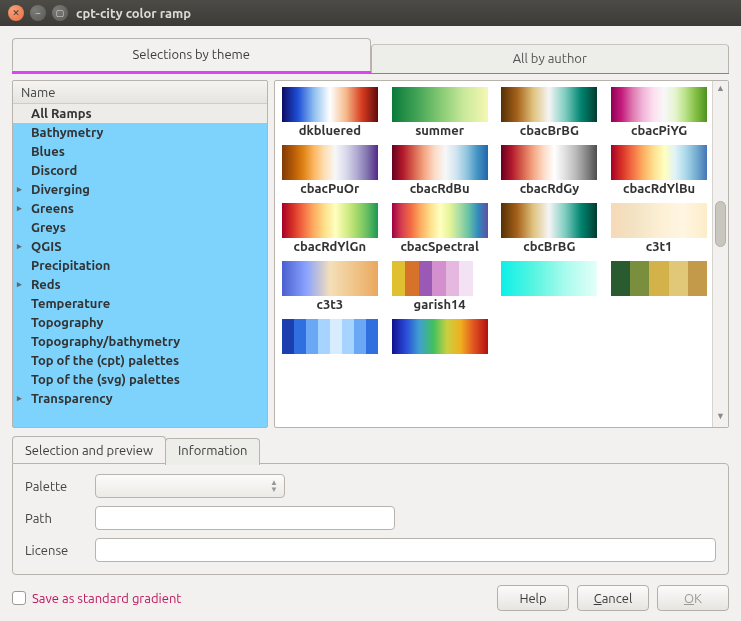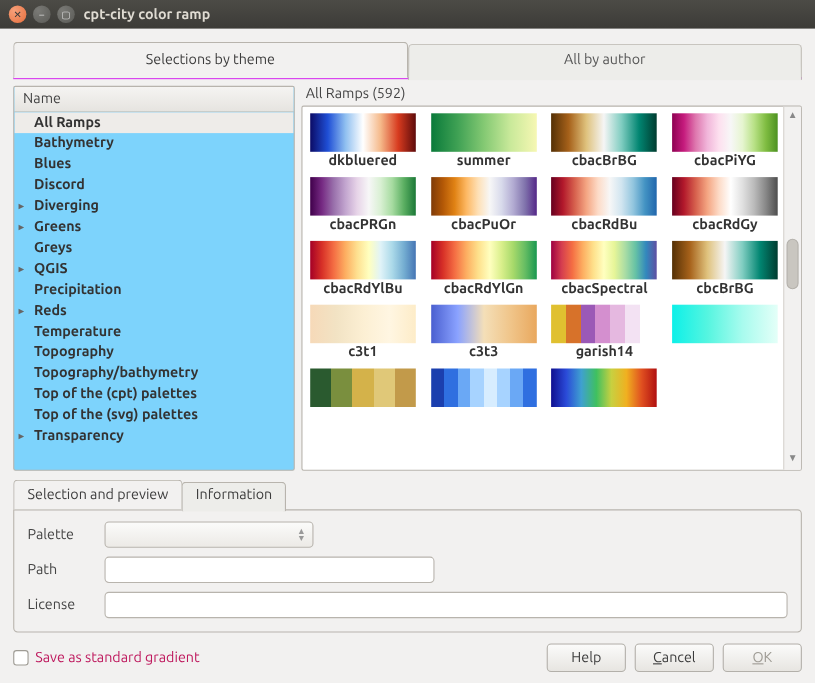--- a/index.html
+++ b/index.html
@@ -32,7 +32,8 @@
     .content { padding: 12px 12px 10px 12px; display: flex; flex-direction: column; height: calc(621px - 26px); }
     .top-tabs {
       display: flex;
-      border-bottom: 2px solid #d946ef;
+      border-bottom: 4px solid #d946ef;
+      align-items: flex-end;
     }
     .top-tab {
       flex: 1;

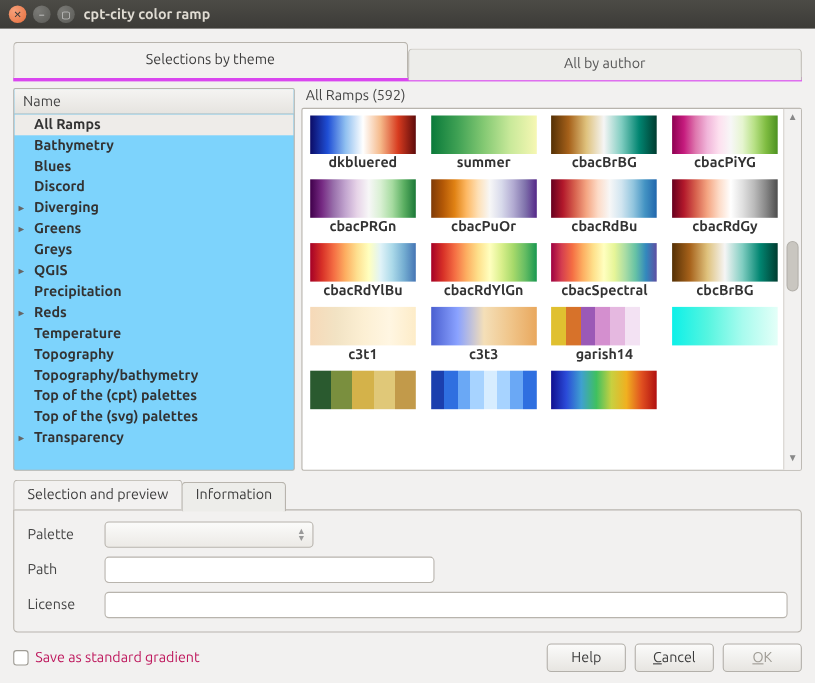--- a/index.html
+++ b/index.html
@@ -264,7 +264,6 @@
     </div>
 
     <div class="grid-panel">
-      <div class="grid-title">All Ramps (592)</div>
       <div class="grid-outer">
         <div class="grid-scroll">
           <div class="ramp-grid" id="ramp-grid">

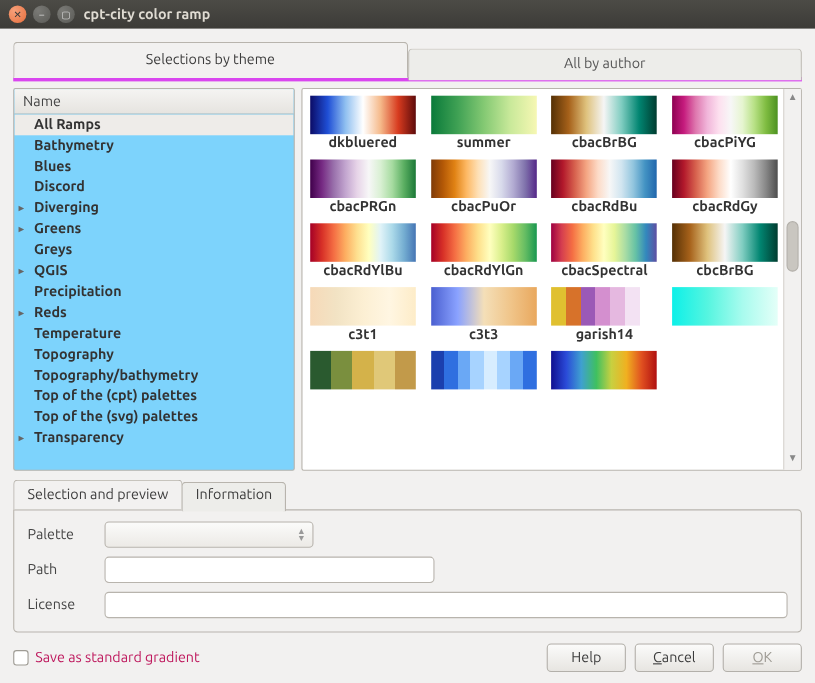--- a/index.html
+++ b/index.html
@@ -284,10 +284,6 @@
                 <div class="ramp-label">cbacPiYG</div>
               </div>
               <div class="ramp-cell">
-                <div class="ramp-preview" style="background: linear-gradient(to right, rgb(64, 0, 75), rgb(118, 42, 131), rgb(153, 112, 171), rgb(194, 165, 207), rgb(231, 212, 232), rgb(247, 247, 247), rgb(217, 240, 211), rgb(166, 219, 160), rgb(90, 174, 97), rgb(27, 120, 55));"></div>
-                <div class="ramp-label">cbacPRGn</div>
-              </div>
-              <div class="ramp-cell">
                 <div class="ramp-preview" style="background: linear-gradient(to right, rgb(127, 59, 8), rgb(179, 88, 6), rgb(224, 130, 20), rgb(253, 184, 99), rgb(254, 224, 182), rgb(247, 247, 247), rgb(216, 218, 235), rgb(178, 171, 210), rgb(128, 115, 172), rgb(84, 39, 136));"></div>
                 <div class="ramp-label">cbacPuOr</div>
               </div>

